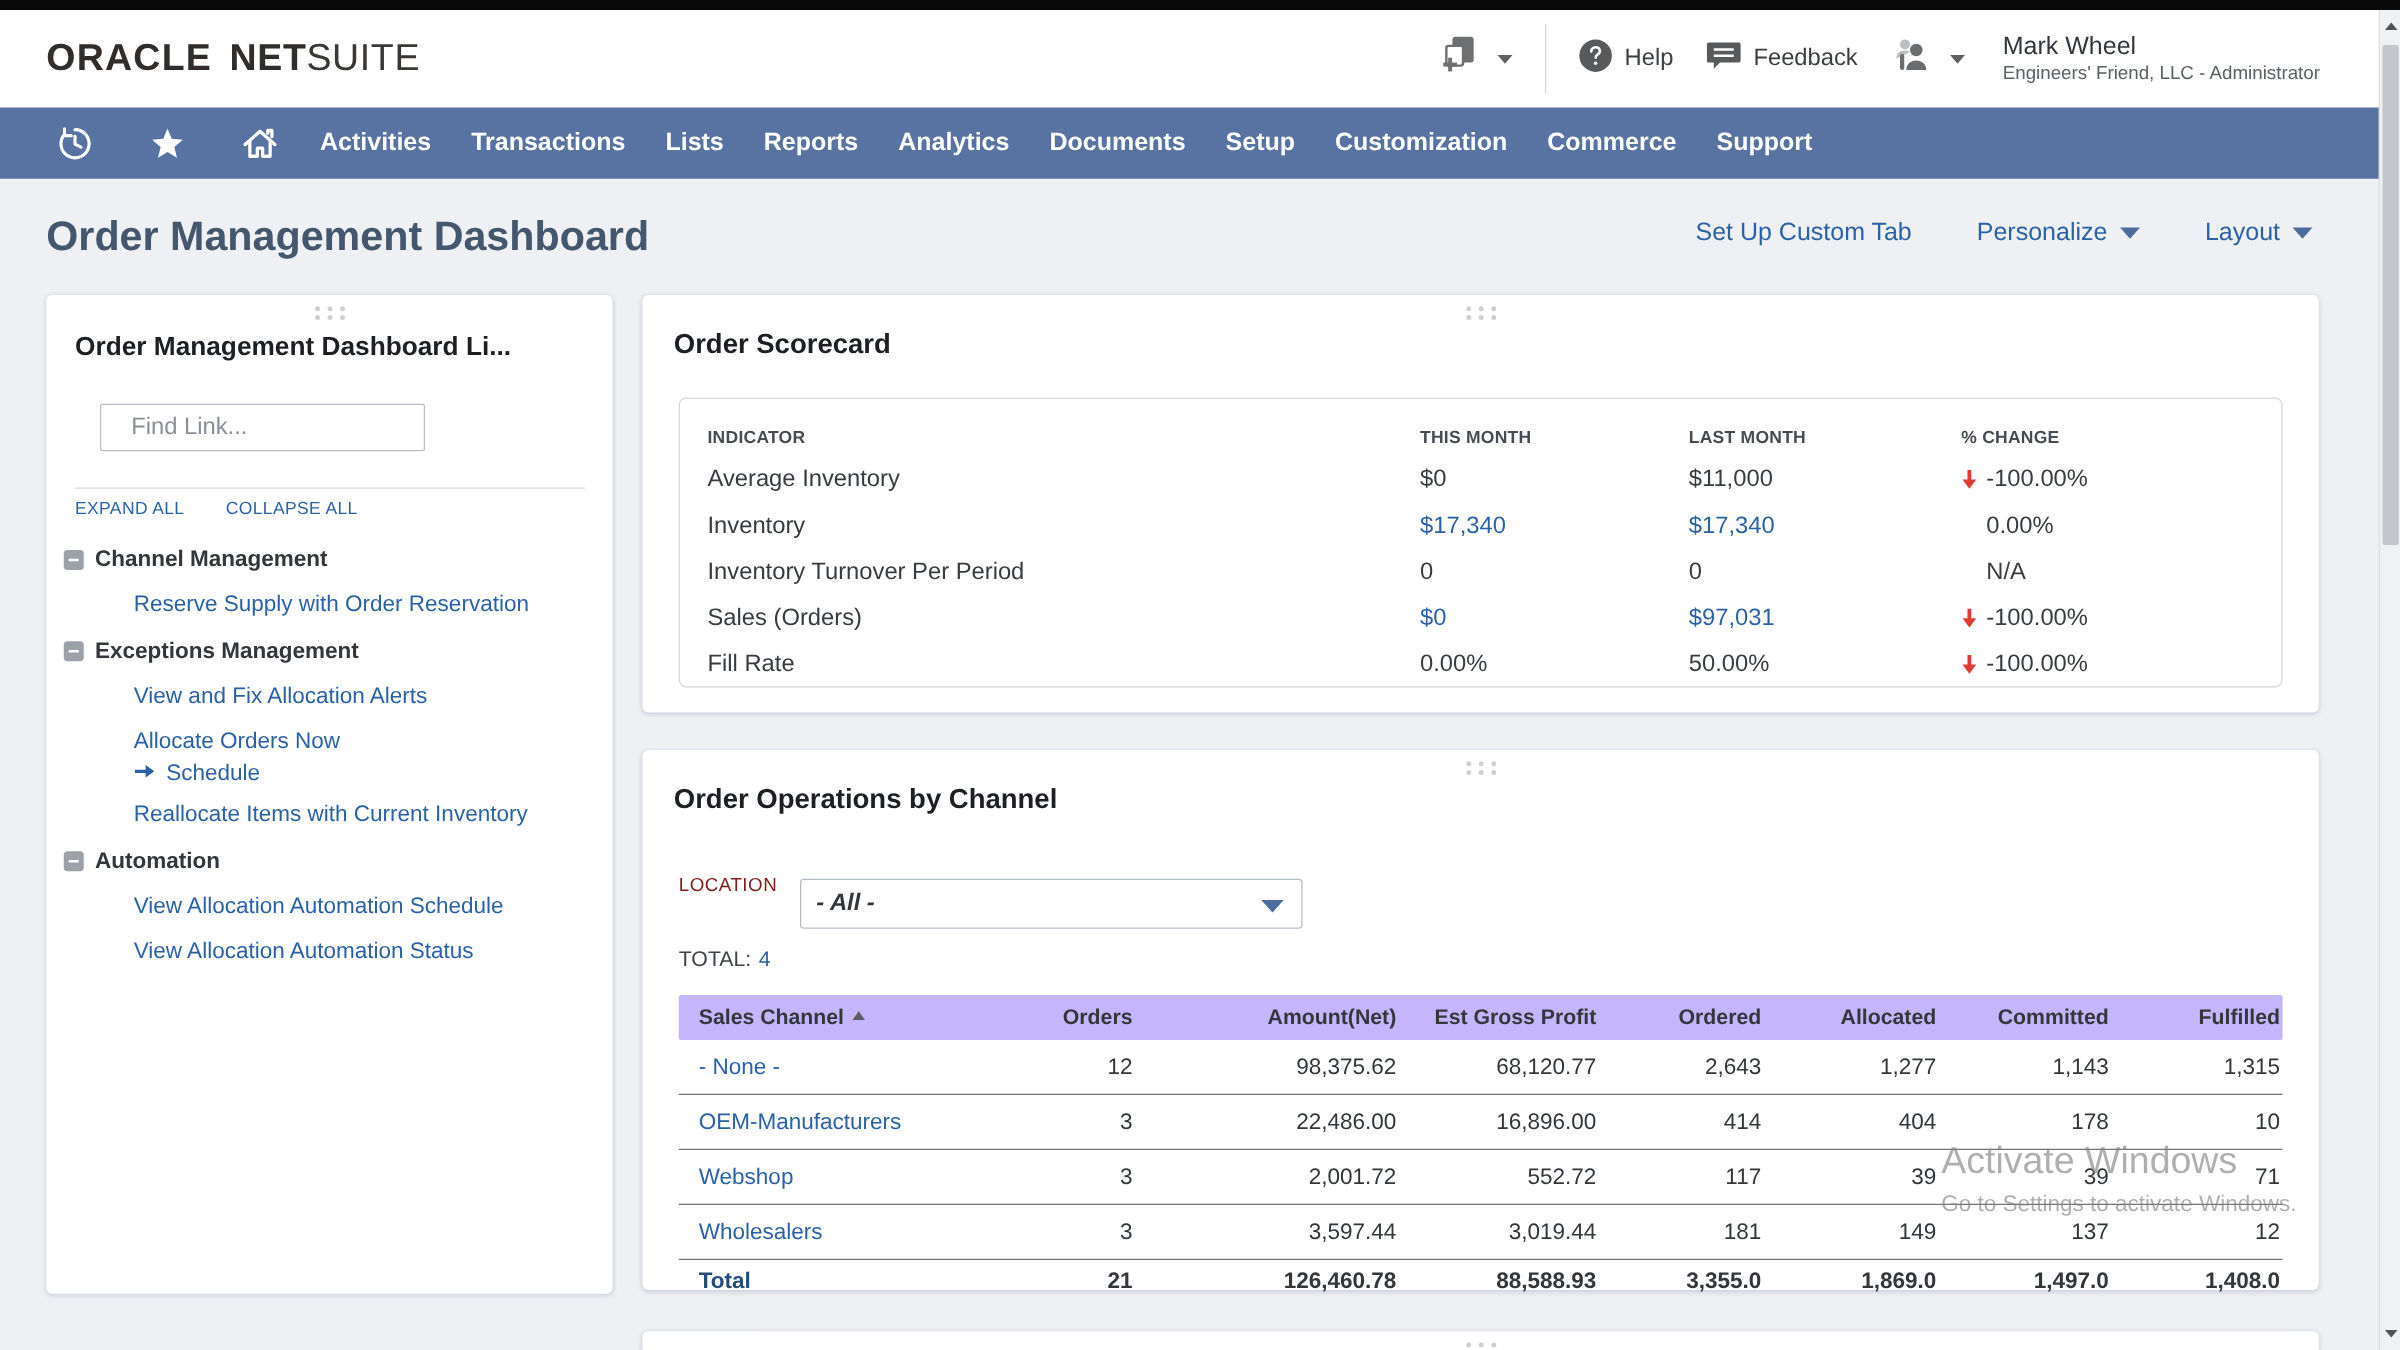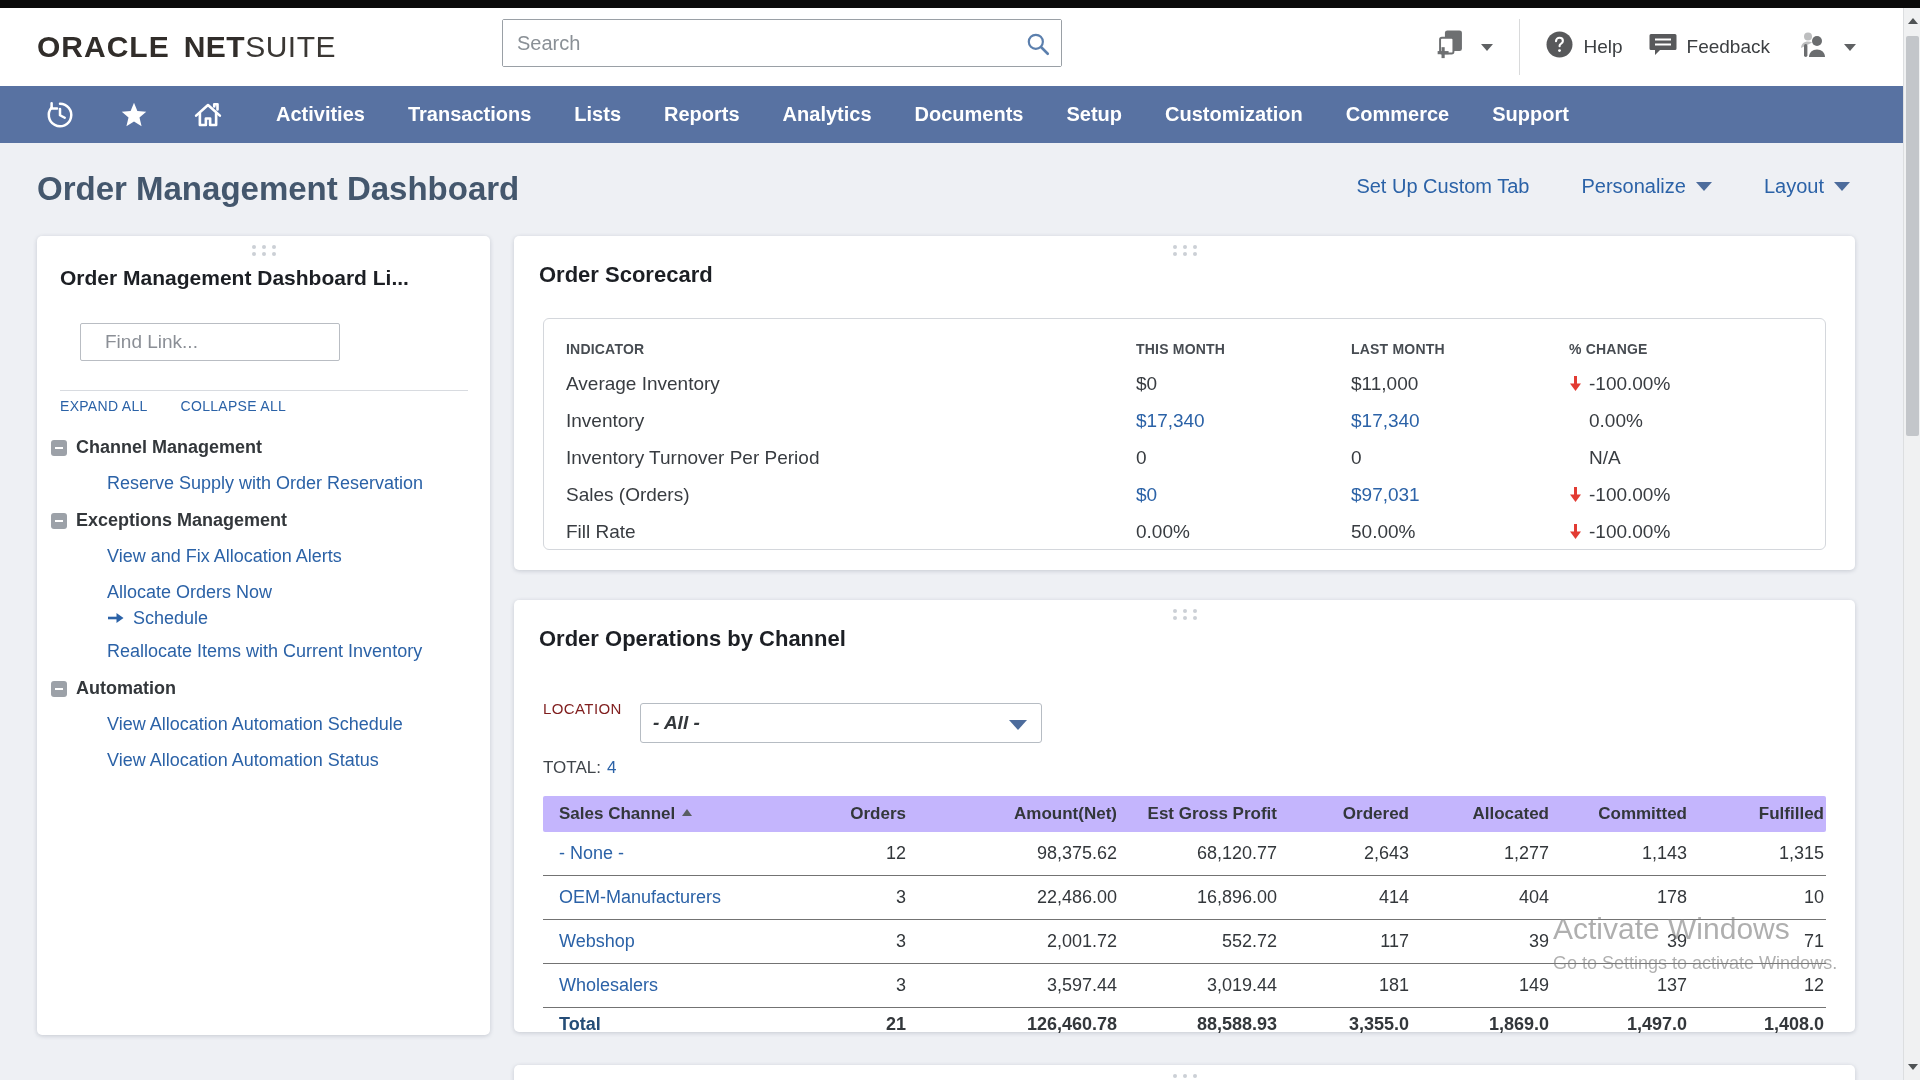--- a/index.html
+++ b/index.html
@@ -128,15 +128,6 @@
       <span class="oracle">ORACLE</span><span class="net">NET</span><span class="suite">SUITE</span>
     </div>
 
-    <div class="searchbox">
-      <input type="text" placeholder="Search" style="">
-      <span class="search-ico">
-        <svg width="26" height="26" viewBox="0 0 24 24">
-            <circle cx="10" cy="10" r="6.5" stroke="#5b7fad" stroke-width="2" fill="none"></circle>
-            <line x1="15" y1="15" x2="21" y2="21" stroke="#5b7fad" stroke-width="2.4" stroke-linecap="round"></line>
-          </svg>
-      </span>
-    </div>
 
     <div class="tb-right">
       <div class="tb-item">

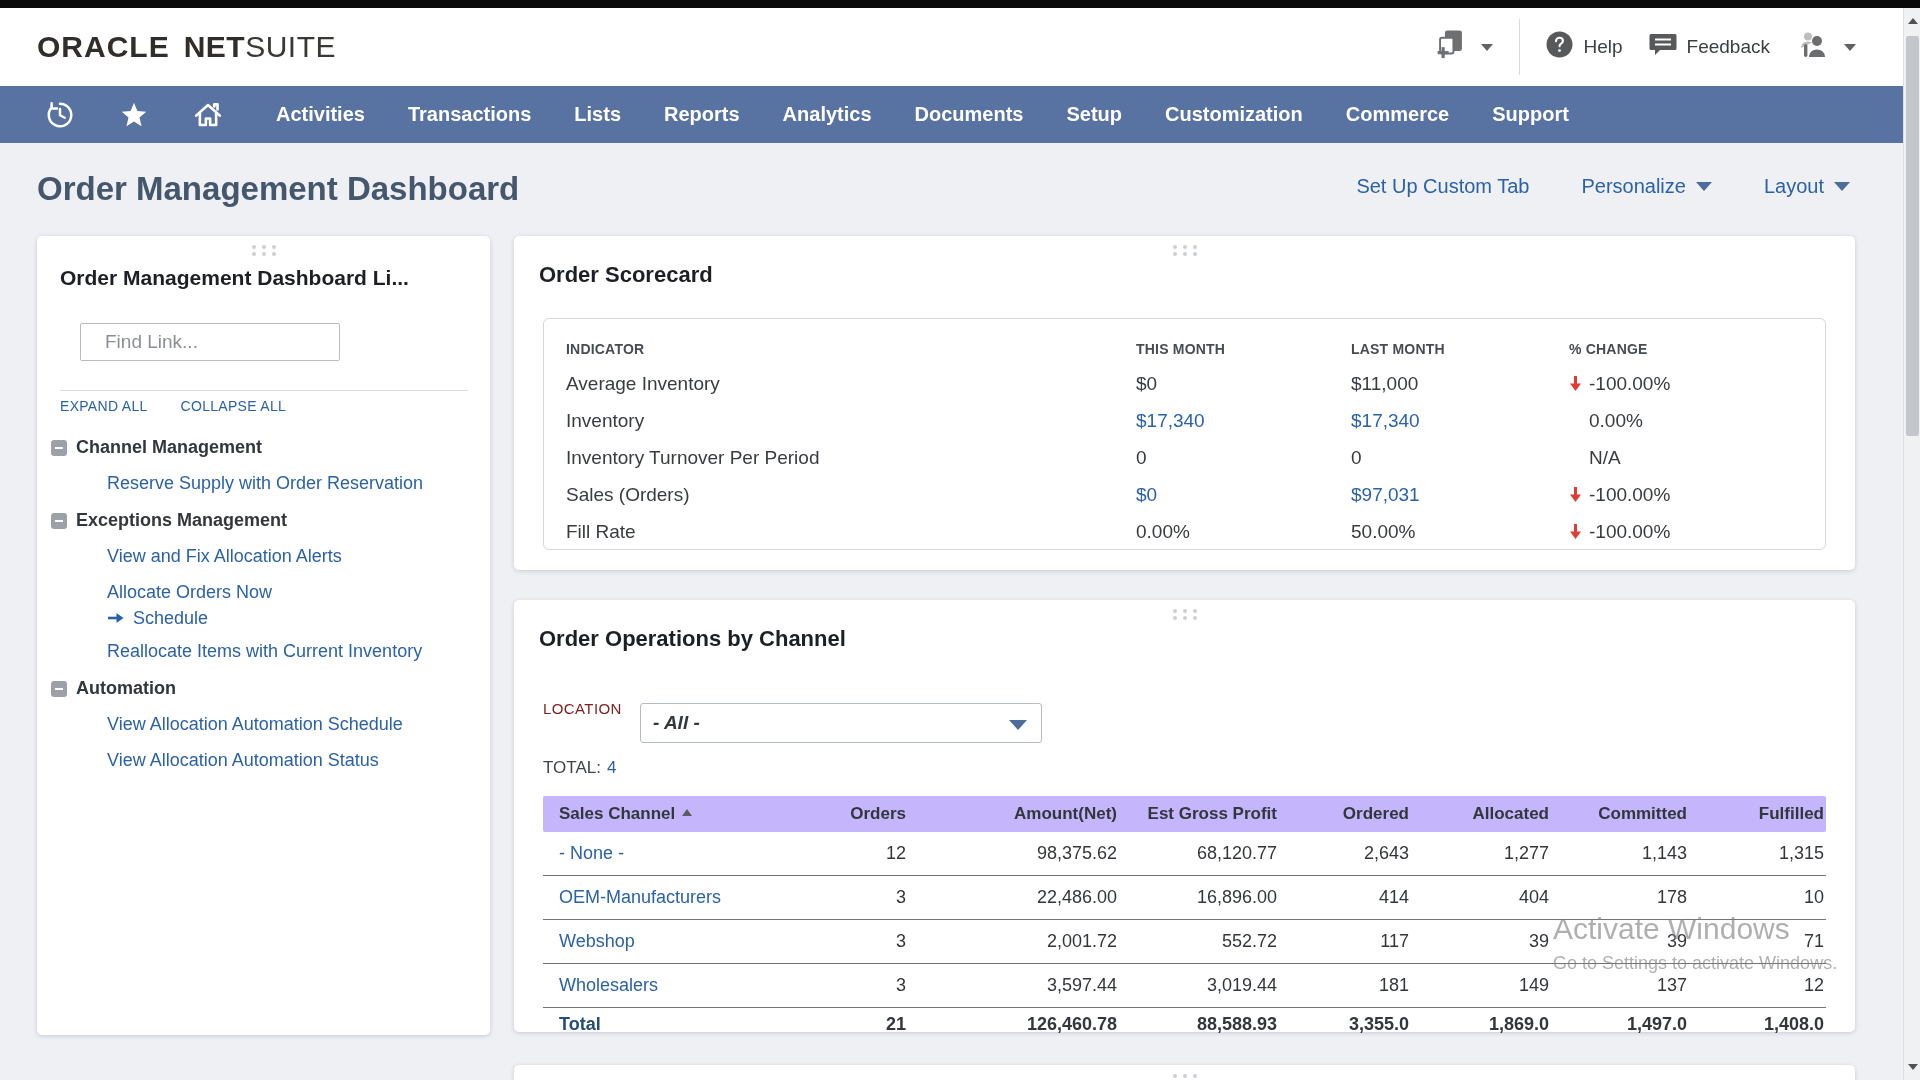--- a/index.html
+++ b/index.html
@@ -179,6 +179,10 @@
         <span class="caret-gray"></span>
       </div>
 
+      <div class="user-block">
+        <div class="user-name">Mark Wheel</div>
+        <div class="user-role">Engineers' Friend, LLC - Administrator</div>
+      </div>
     </div>
   </div>
 

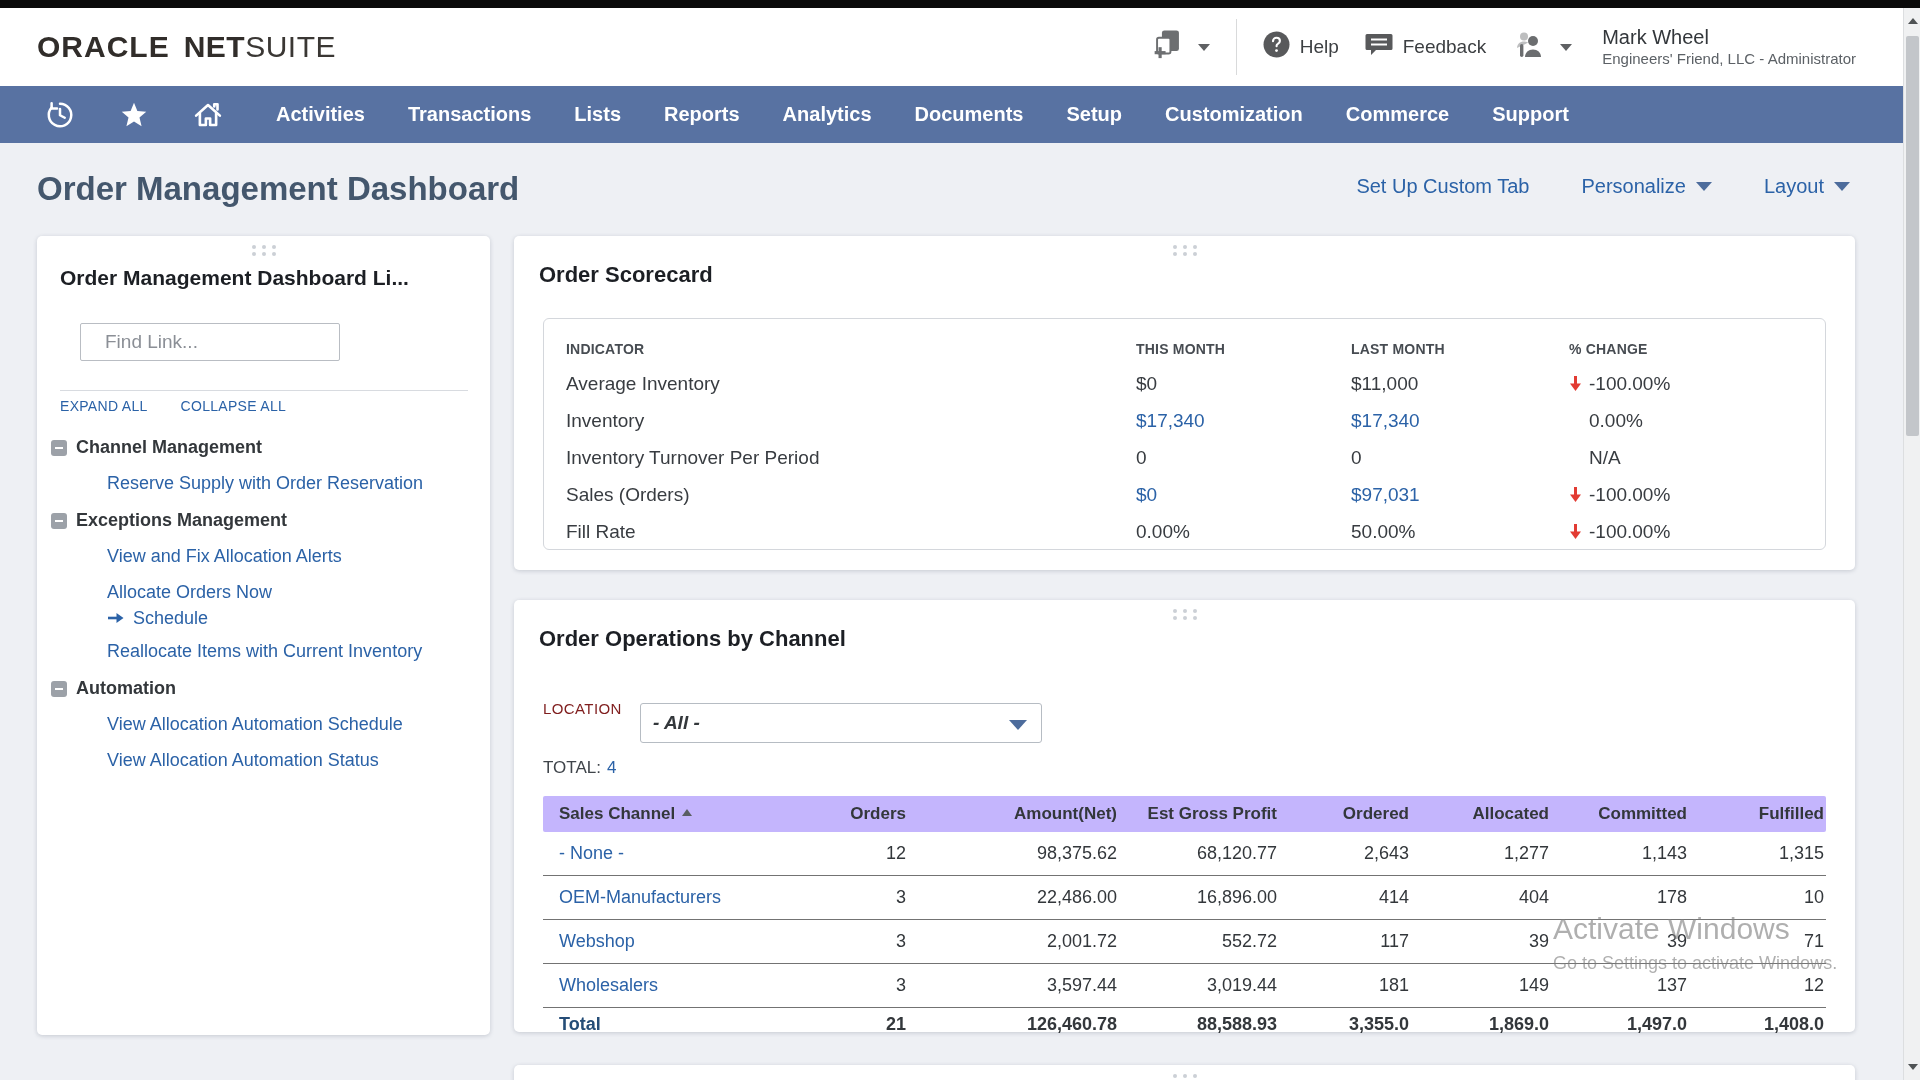--- a/index.html
+++ b/index.html
@@ -38,7 +38,7 @@
   .navbar { position:absolute; left:0; top:86px; width:1920px; height:57px; background:#5872a2; display:flex; align-items:center; }
   .nav-icons { display:flex; align-items:center; gap:42px; margin-left:44px; }
   .nav-ico { width:32px; display:flex; justify-content:center; align-items:center; }
-  .nav-items { display:flex; align-items:center; gap:43px; margin-left:52px; }
+  .nav-items { display:flex; align-items:center; gap:32px; margin-left:32px; }
   .nav-item { color:#ffffff; font-size:20px; font-weight:bold; white-space:nowrap; cursor:default; }
 
   

